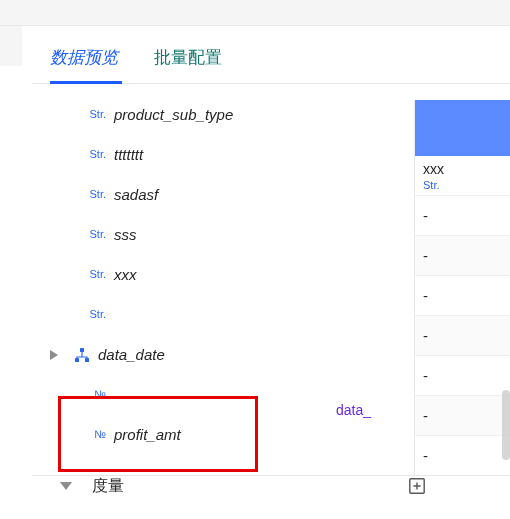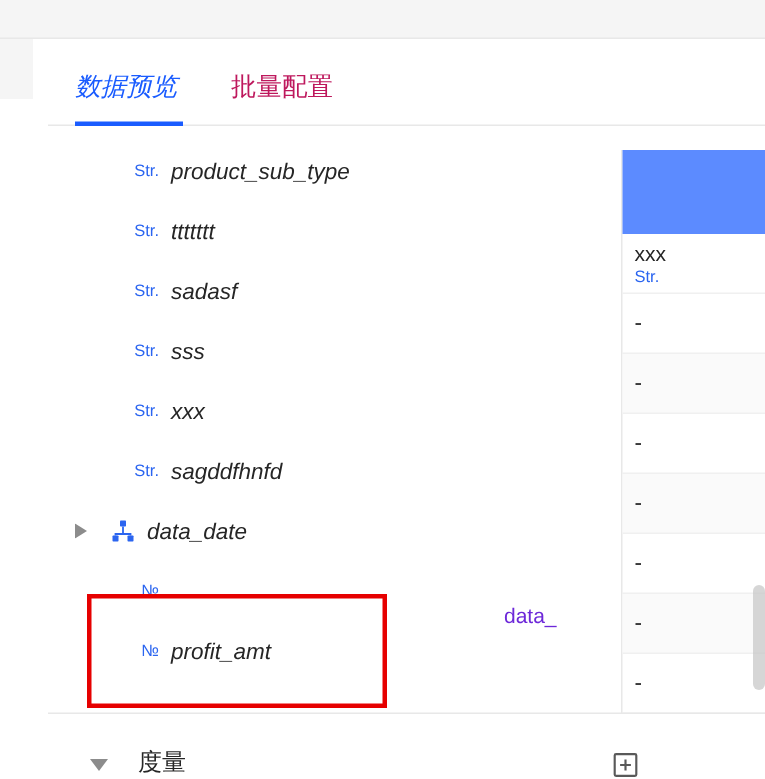--- a/index.html
+++ b/index.html
@@ -11,7 +11,7 @@
     .main { margin-left: 32px; }
     
     .tabs { display: flex; gap: 36px; padding: 20px 18px 0 18px; border-bottom: 1px solid #e8e8e8; }
-    .tab { font-size: 17px; color: #be185d; padding-bottom: 14px; cursor: pointer; position: relative; }
+    .tab { font-size: 17px; color: #0f766e; padding-bottom: 14px; cursor: pointer; position: relative; }
     .tab.active { color: #1a5cff; font-style: italic; }
     .tab.active::after { content: ""; position: absolute; left: 0; right: -4px; bottom: -1px; height: 3px; background: #1a5cff; }
     

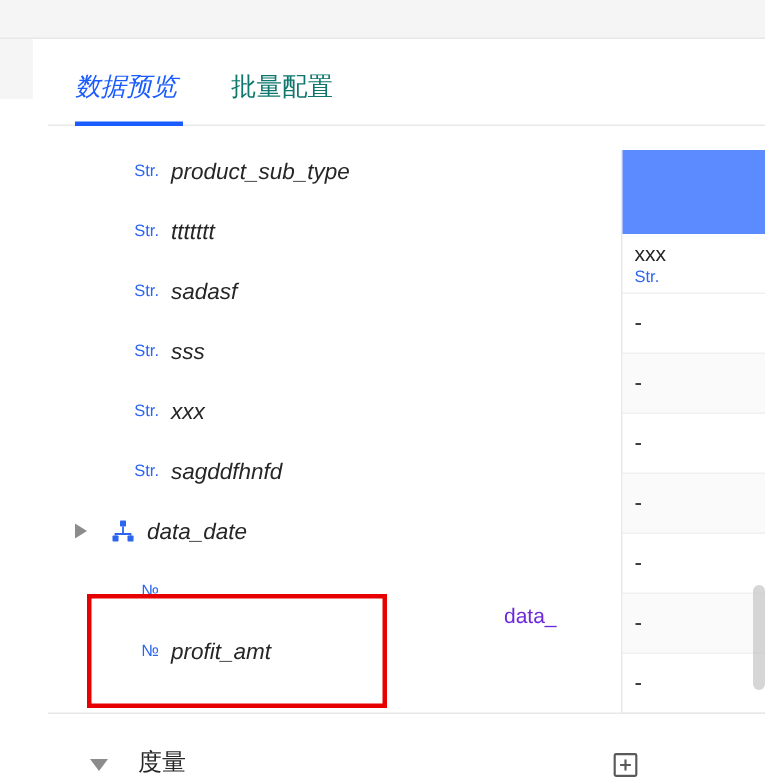--- a/index.html
+++ b/index.html
@@ -85,7 +85,6 @@
     </div>
     <div class="field-row">
       <span class="type-badge">Str.</span>
-      <span class="fname">sagddfhnfd</span>
     </div>
     <div class="field-row group">
       <span class="expand-icon">

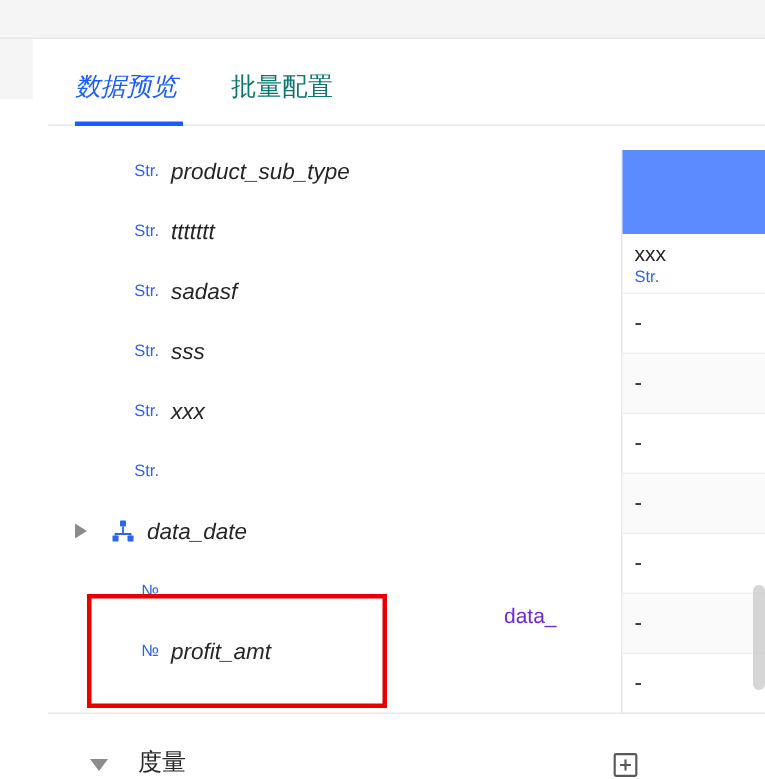--- a/index.html
+++ b/index.html
@@ -37,7 +37,7 @@
     
     .scroll-thumb { position: absolute; right: 0; top: 390px; width: 8px; height: 70px; background: #c4c4c4; border-radius: 4px; opacity: 0.7; }
     
-    .footer { position: absolute; left: 32px; right: 0; bottom: 0; height: 44px; border-top: 1px solid #e8e8e8; display: flex; align-items: flex-end; padding: 0 28px; }
+    .footer { position: absolute; left: 32px; right: 0; bottom: 0; height: 44px; border-top: 1px solid #e8e8e8; display: flex; align-items: flex-start; padding: 0 28px; }
     .footer .expand-icon2 { color: #8c8c8c; margin-right: 20px; cursor: pointer; }
     .footer .section-label { font-size: 16px; color: #262626; flex: 1; }
     .add-btn { color: #595959; cursor: pointer; margin-right: 56px; }

